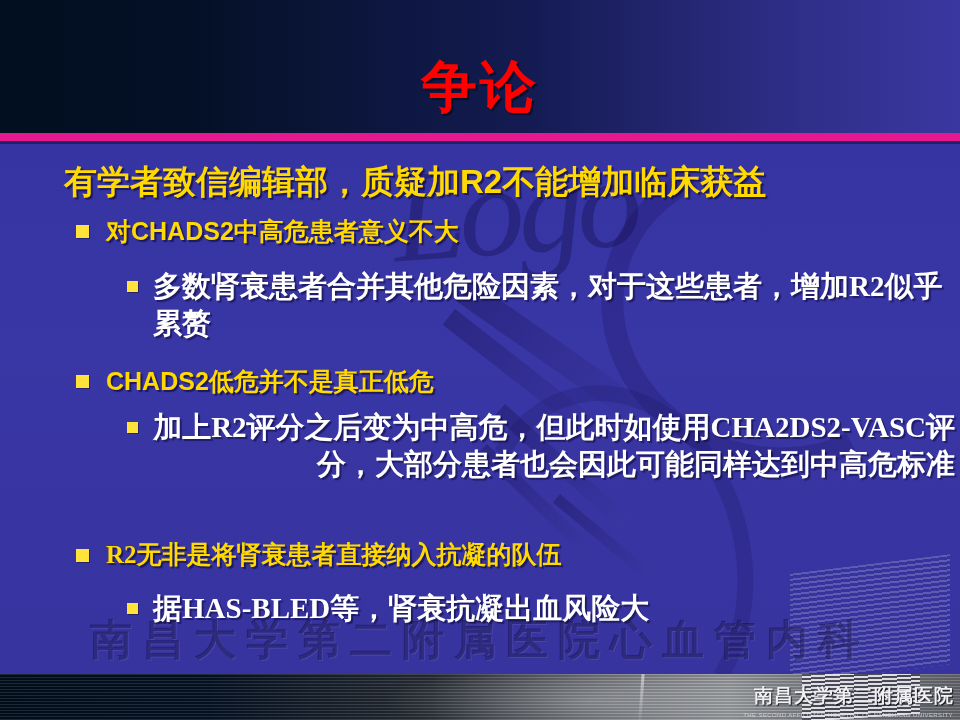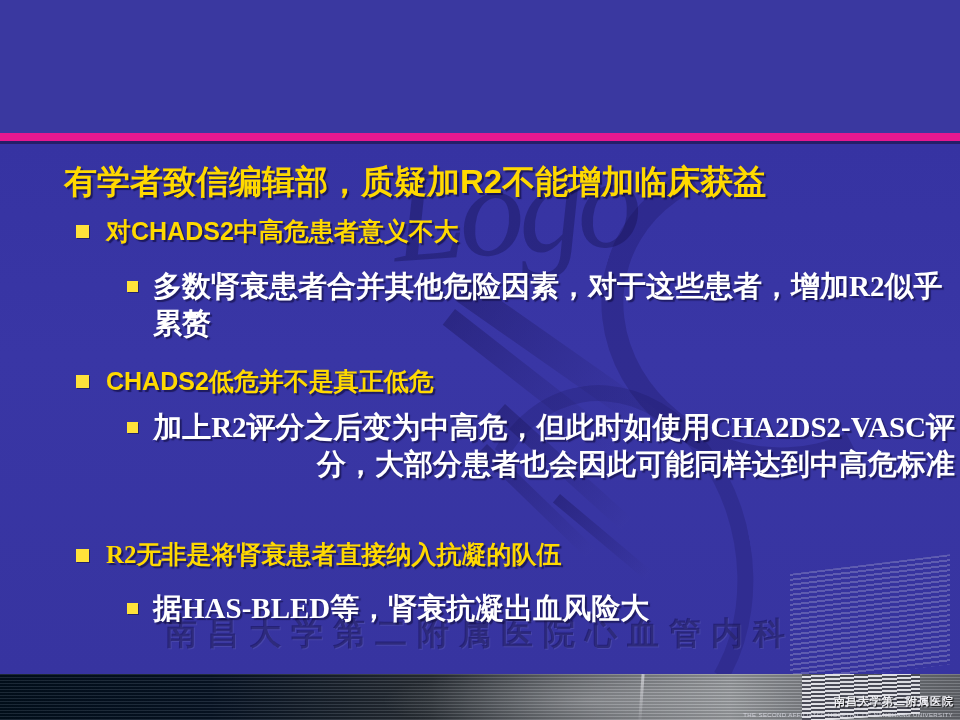--- a/index.html
+++ b/index.html
@@ -257,6 +257,9 @@
 
 <div id="slide">
 
+  <div id="header">
+    <div id="title">争论</div>
+  </div>
   <div id="rule"></div>
   <div id="rule-shadow"></div>
 

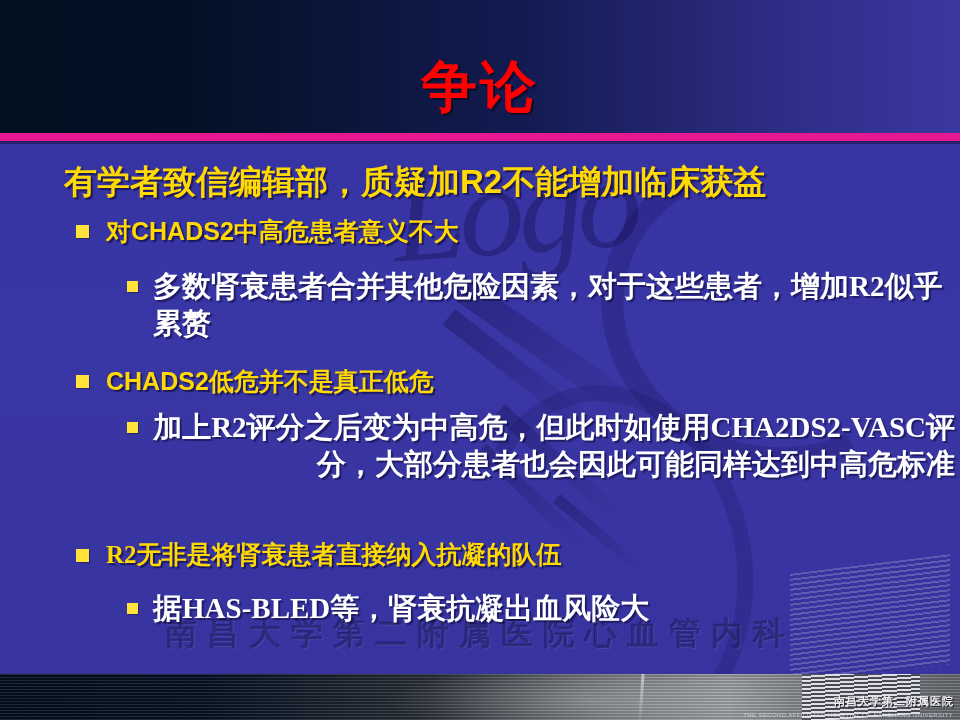--- a/index.html
+++ b/index.html
@@ -110,7 +110,7 @@
     left: 0; top: 468px;
     width: 960px;
     text-align: center;
-    font-size: 32px;
+    font-size: 42px;
     font-weight: bold;
     letter-spacing: 10px;
     color: rgba(12,8,62,0.42);

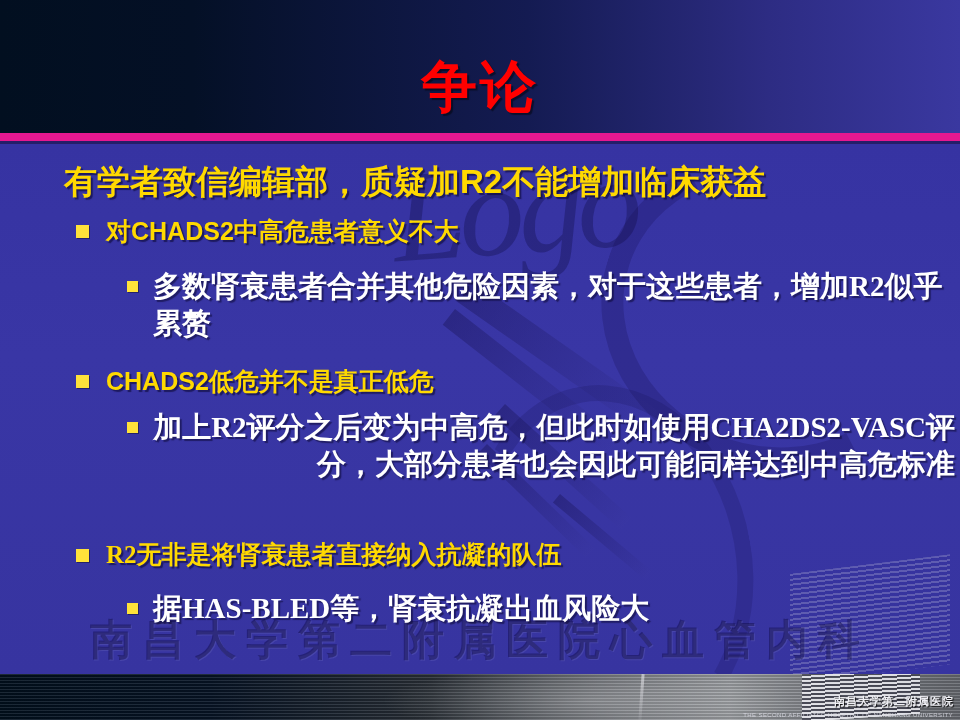--- a/index.html
+++ b/index.html
@@ -236,7 +236,7 @@
   #logo-text {
     position: absolute;
     right: 6px; bottom: 11px;
-    font-size: 11px;
+    font-size: 19px;
     font-weight: bold;
     letter-spacing: 1px;
     color: #EFEFF4;

